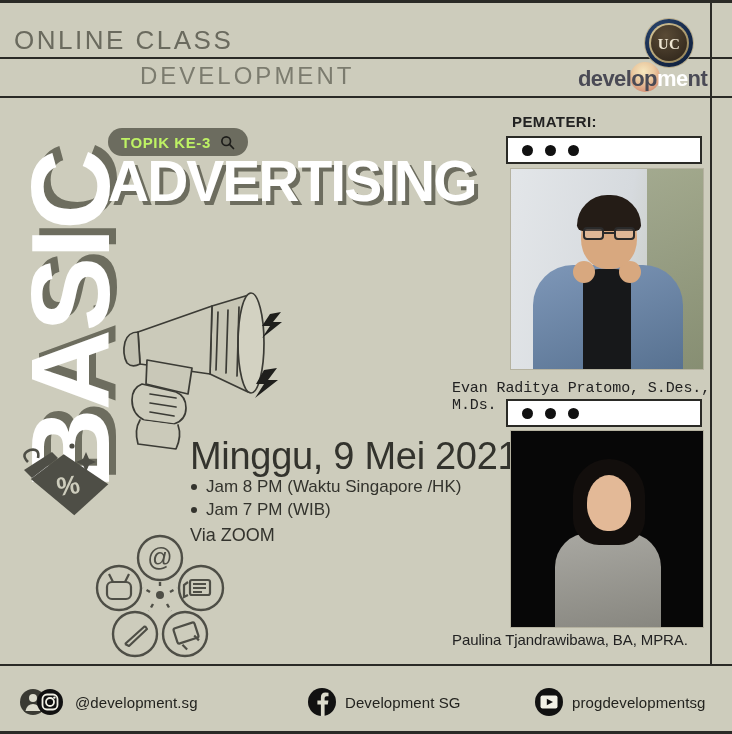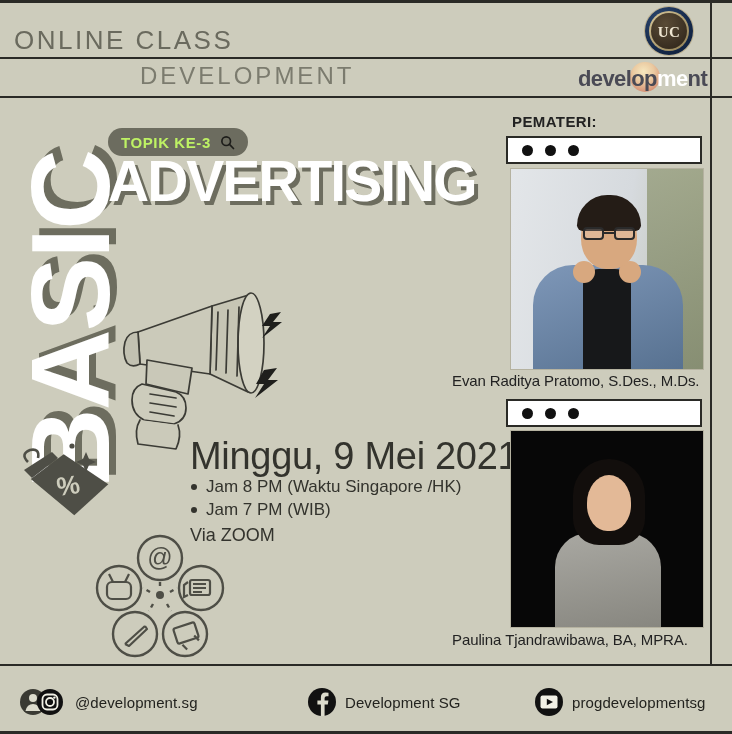--- a/index.html
+++ b/index.html
@@ -33,7 +33,7 @@
   }
 
   
-  .uc-seal{position:absolute;left:645px;top:7px;width:48px;height:48px;text-align:center;}
+  .uc-seal{position:absolute;left:645px;top:19px;width:48px;height:48px;text-align:center;}
   .uc-seal .ring1{position:absolute;inset:0;border-radius:50%;
     background:radial-gradient(circle at 35% 30%,#2e4a73,#15294a 60%,#0c1a33 100%);
     box-shadow:0 0 0 1px #b9ac8a;}

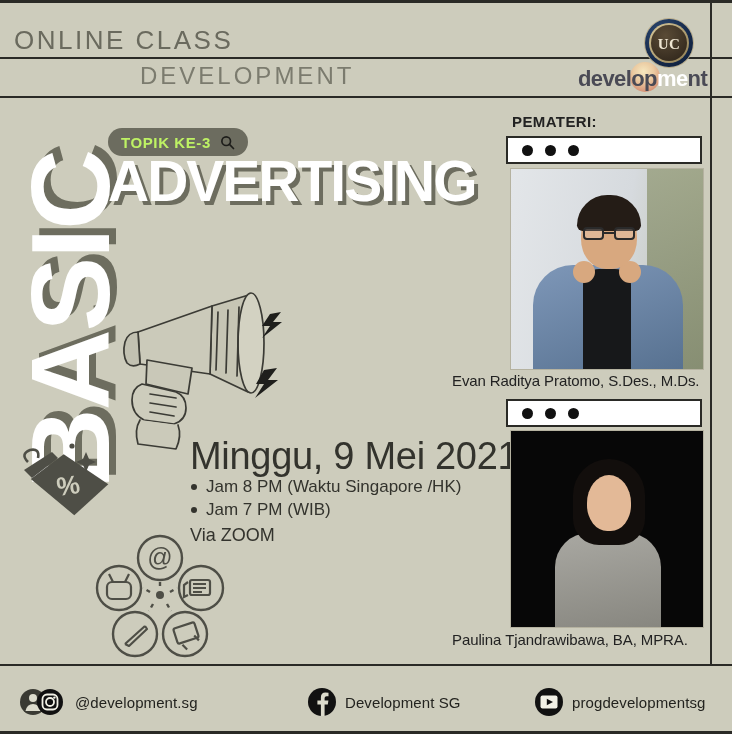--- a/index.html
+++ b/index.html
@@ -109,7 +109,7 @@
   .ph2{left:510px;top:430px;width:192px;height:196px;background:#0a0a0a;}
 
   .sp-name{position:absolute;font-size:15px;color:#222;letter-spacing:-.1px;}
-  .sn1{left:452px;top:372px;}
+  .sn1{left:452px;top:380px;font-family:Liberation Mono, monospace;}
   .sn2{left:452px;top:631px;}
 
   

